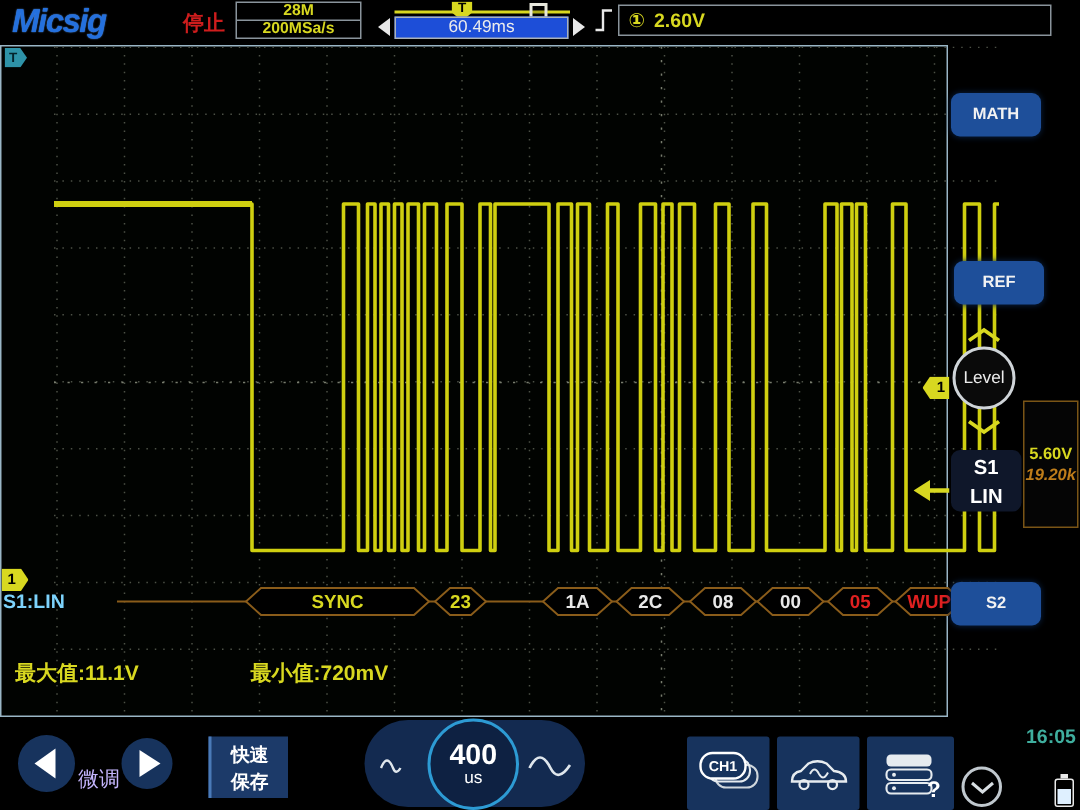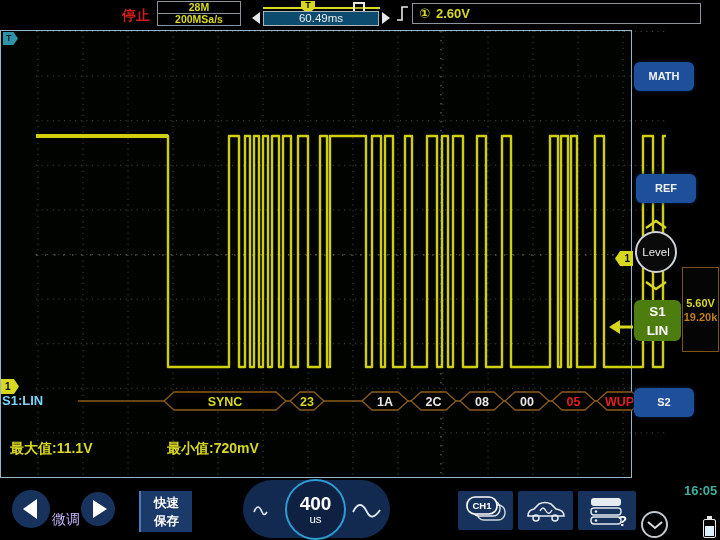--- a/index.html
+++ b/index.html
@@ -63,6 +63,7 @@
 
 <div class="screen">
 
+  <div class="abs logo">Micsig</div>
   <div class="abs status">停止</div>
 
   <div class="abs samplebox">

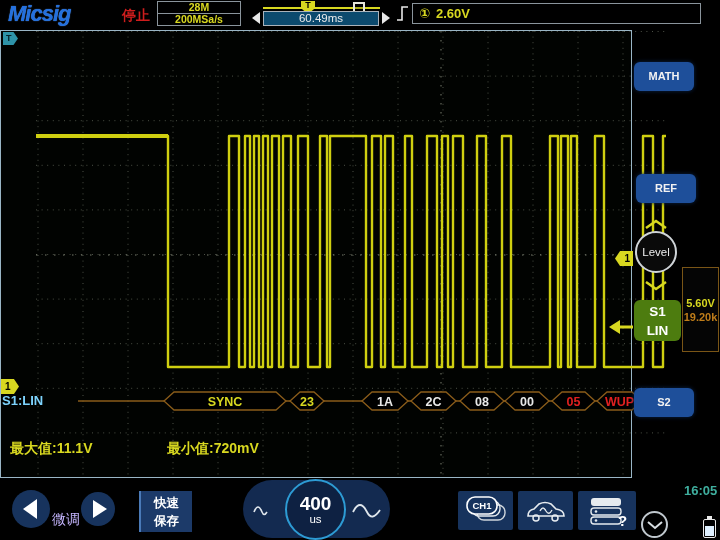--- a/index.html
+++ b/index.html
@@ -19,7 +19,7 @@
   .slider-line{left:263px;top:7px;width:117px;height:2px;background:#d8d820;}
   .t-marker{left:301px;top:1px;width:14px;height:13px;background:#d8d820;clip-path:polygon(0 0,100% 0,100% 55%,50% 100%,0 55%);color:#000;font-size:9px;font-weight:bold;text-align:center;line-height:9px;}
   .win-marker{left:353px;top:2px;width:12px;height:11px;border:2px solid #e8e8dc;background:rgba(0,0,0,.2);}
-  .tb-box{left:263px;top:11px;width:116px;height:15px;border:1px solid #aab2ba;background:#0c4a6e;color:#ececec;font-size:11.5px;text-align:center;line-height:13px;}
+  .tb-box{left:263px;top:11px;width:116px;height:15px;border:1px solid #aab2ba;background:#1d4ed8;color:#ececec;font-size:11.5px;text-align:center;line-height:13px;}
   .slope svg{display:block;}
   .trigbox{left:412px;top:3px;width:289px;height:21px;border:1px solid #8a949c;background:#000;display:flex;align-items:center;padding-left:6px;gap:6px;}
   .trigbox span{color:#d8d820;font-size:13px;font-weight:bold;}

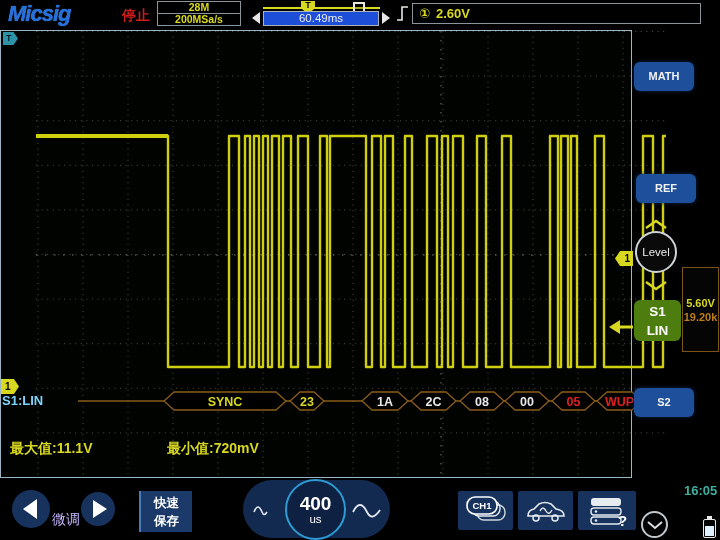--- a/index.html
+++ b/index.html
@@ -35,7 +35,7 @@
   
   .sbtn{width:60px;height:29px;background:#1e4f9a;border-radius:6px;color:#f2f2f2;font-size:11px;font-weight:bold;text-align:center;line-height:29px;box-shadow:0 0 4px #0a244a;}
   .knob{left:635px;top:231px;width:42px;height:42px;border:2px solid #cfd4d8;border-radius:50%;background:#0a0a0a;color:#ececec;font-size:11.5px;text-align:center;line-height:38px;}
-  .s1btn{left:634px;top:300px;width:47px;height:41px;background:#4d7c0f;border-radius:6px;color:#fff;font-size:13.5px;font-weight:bold;text-align:center;line-height:19px;padding-top:2px;}
+  .s1btn{left:634px;top:300px;width:47px;height:41px;background:#0f172a;border-radius:6px;color:#fff;font-size:13.5px;font-weight:bold;text-align:center;line-height:19px;padding-top:2px;}
   .valbox{left:682px;top:267px;width:37px;height:85px;border:1.5px solid #7a5516;background:#050505;display:flex;flex-direction:column;justify-content:center;align-items:center;gap:2px;}
   .valbox .v1{color:#d8d820;font-size:11px;font-weight:bold;}
   .valbox .v2{color:#bf7d1a;font-size:11px;font-weight:bold;}

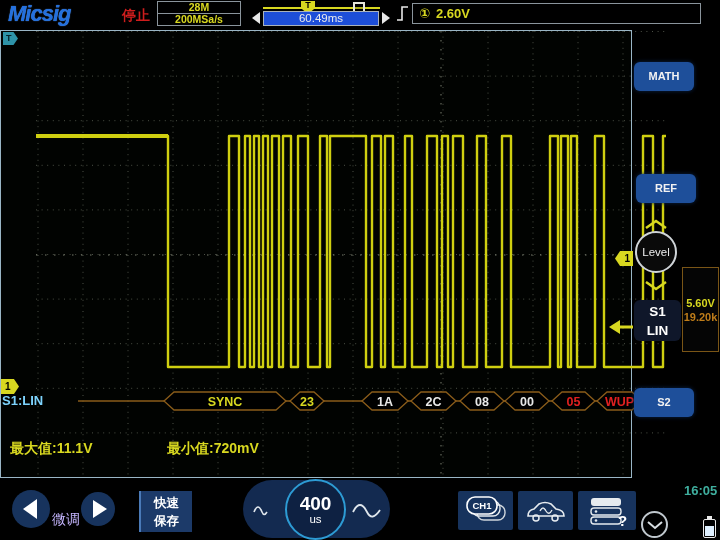--- a/index.html
+++ b/index.html
@@ -38,7 +38,7 @@
   .s1btn{left:634px;top:300px;width:47px;height:41px;background:#0f172a;border-radius:6px;color:#fff;font-size:13.5px;font-weight:bold;text-align:center;line-height:19px;padding-top:2px;}
   .valbox{left:682px;top:267px;width:37px;height:85px;border:1.5px solid #7a5516;background:#050505;display:flex;flex-direction:column;justify-content:center;align-items:center;gap:2px;}
   .valbox .v1{color:#d8d820;font-size:11px;font-weight:bold;}
-  .valbox .v2{color:#bf7d1a;font-size:11px;font-weight:bold;}
+  .valbox .v2{color:#bf7d1a;font-size:11px;font-weight:bold;font-style:italic;}
 
   
   .botbar{left:0;top:478px;width:720px;height:62px;background:#000;}

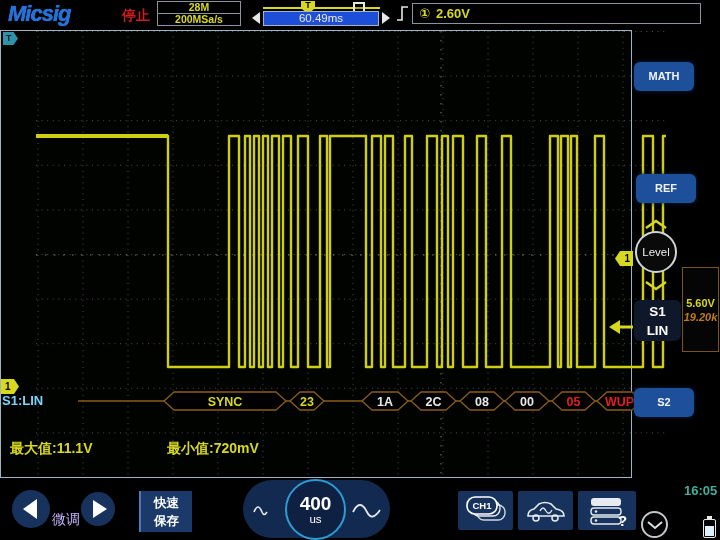--- a/index.html
+++ b/index.html
@@ -51,7 +51,7 @@
   .tbknob{left:285px;top:479px;width:61px;height:61px;border-radius:50%;background:#0e2142;border:2px solid #2d9bd4;display:flex;flex-direction:column;align-items:center;justify-content:center;color:#fff;}
   .tbknob .num{font-size:19px;font-weight:bold;line-height:19px;}
   .tbknob .unit{font-size:11.5px;line-height:12px;}
-  .sqbtn{top:491px;width:55px;height:39px;background:#17335d;border-radius:2px;display:flex;align-items:center;justify-content:center;}
+  .sqbtn{top:491px;width:55px;height:49px;background:#17335d;border-radius:2px;display:flex;align-items:center;justify-content:center;}
   .collapse{left:641px;top:511px;width:27px;height:27px;border:2px solid #c0c8ce;border-radius:50%;background:#000;display:flex;align-items:center;justify-content:center;}
   .clock{left:684px;top:483px;font-size:13px;font-weight:bold;color:#3fae9e;}
   .battery{left:703px;top:519px;width:13px;height:19px;border:1.5px solid #e9e9e9;border-radius:2px;}

